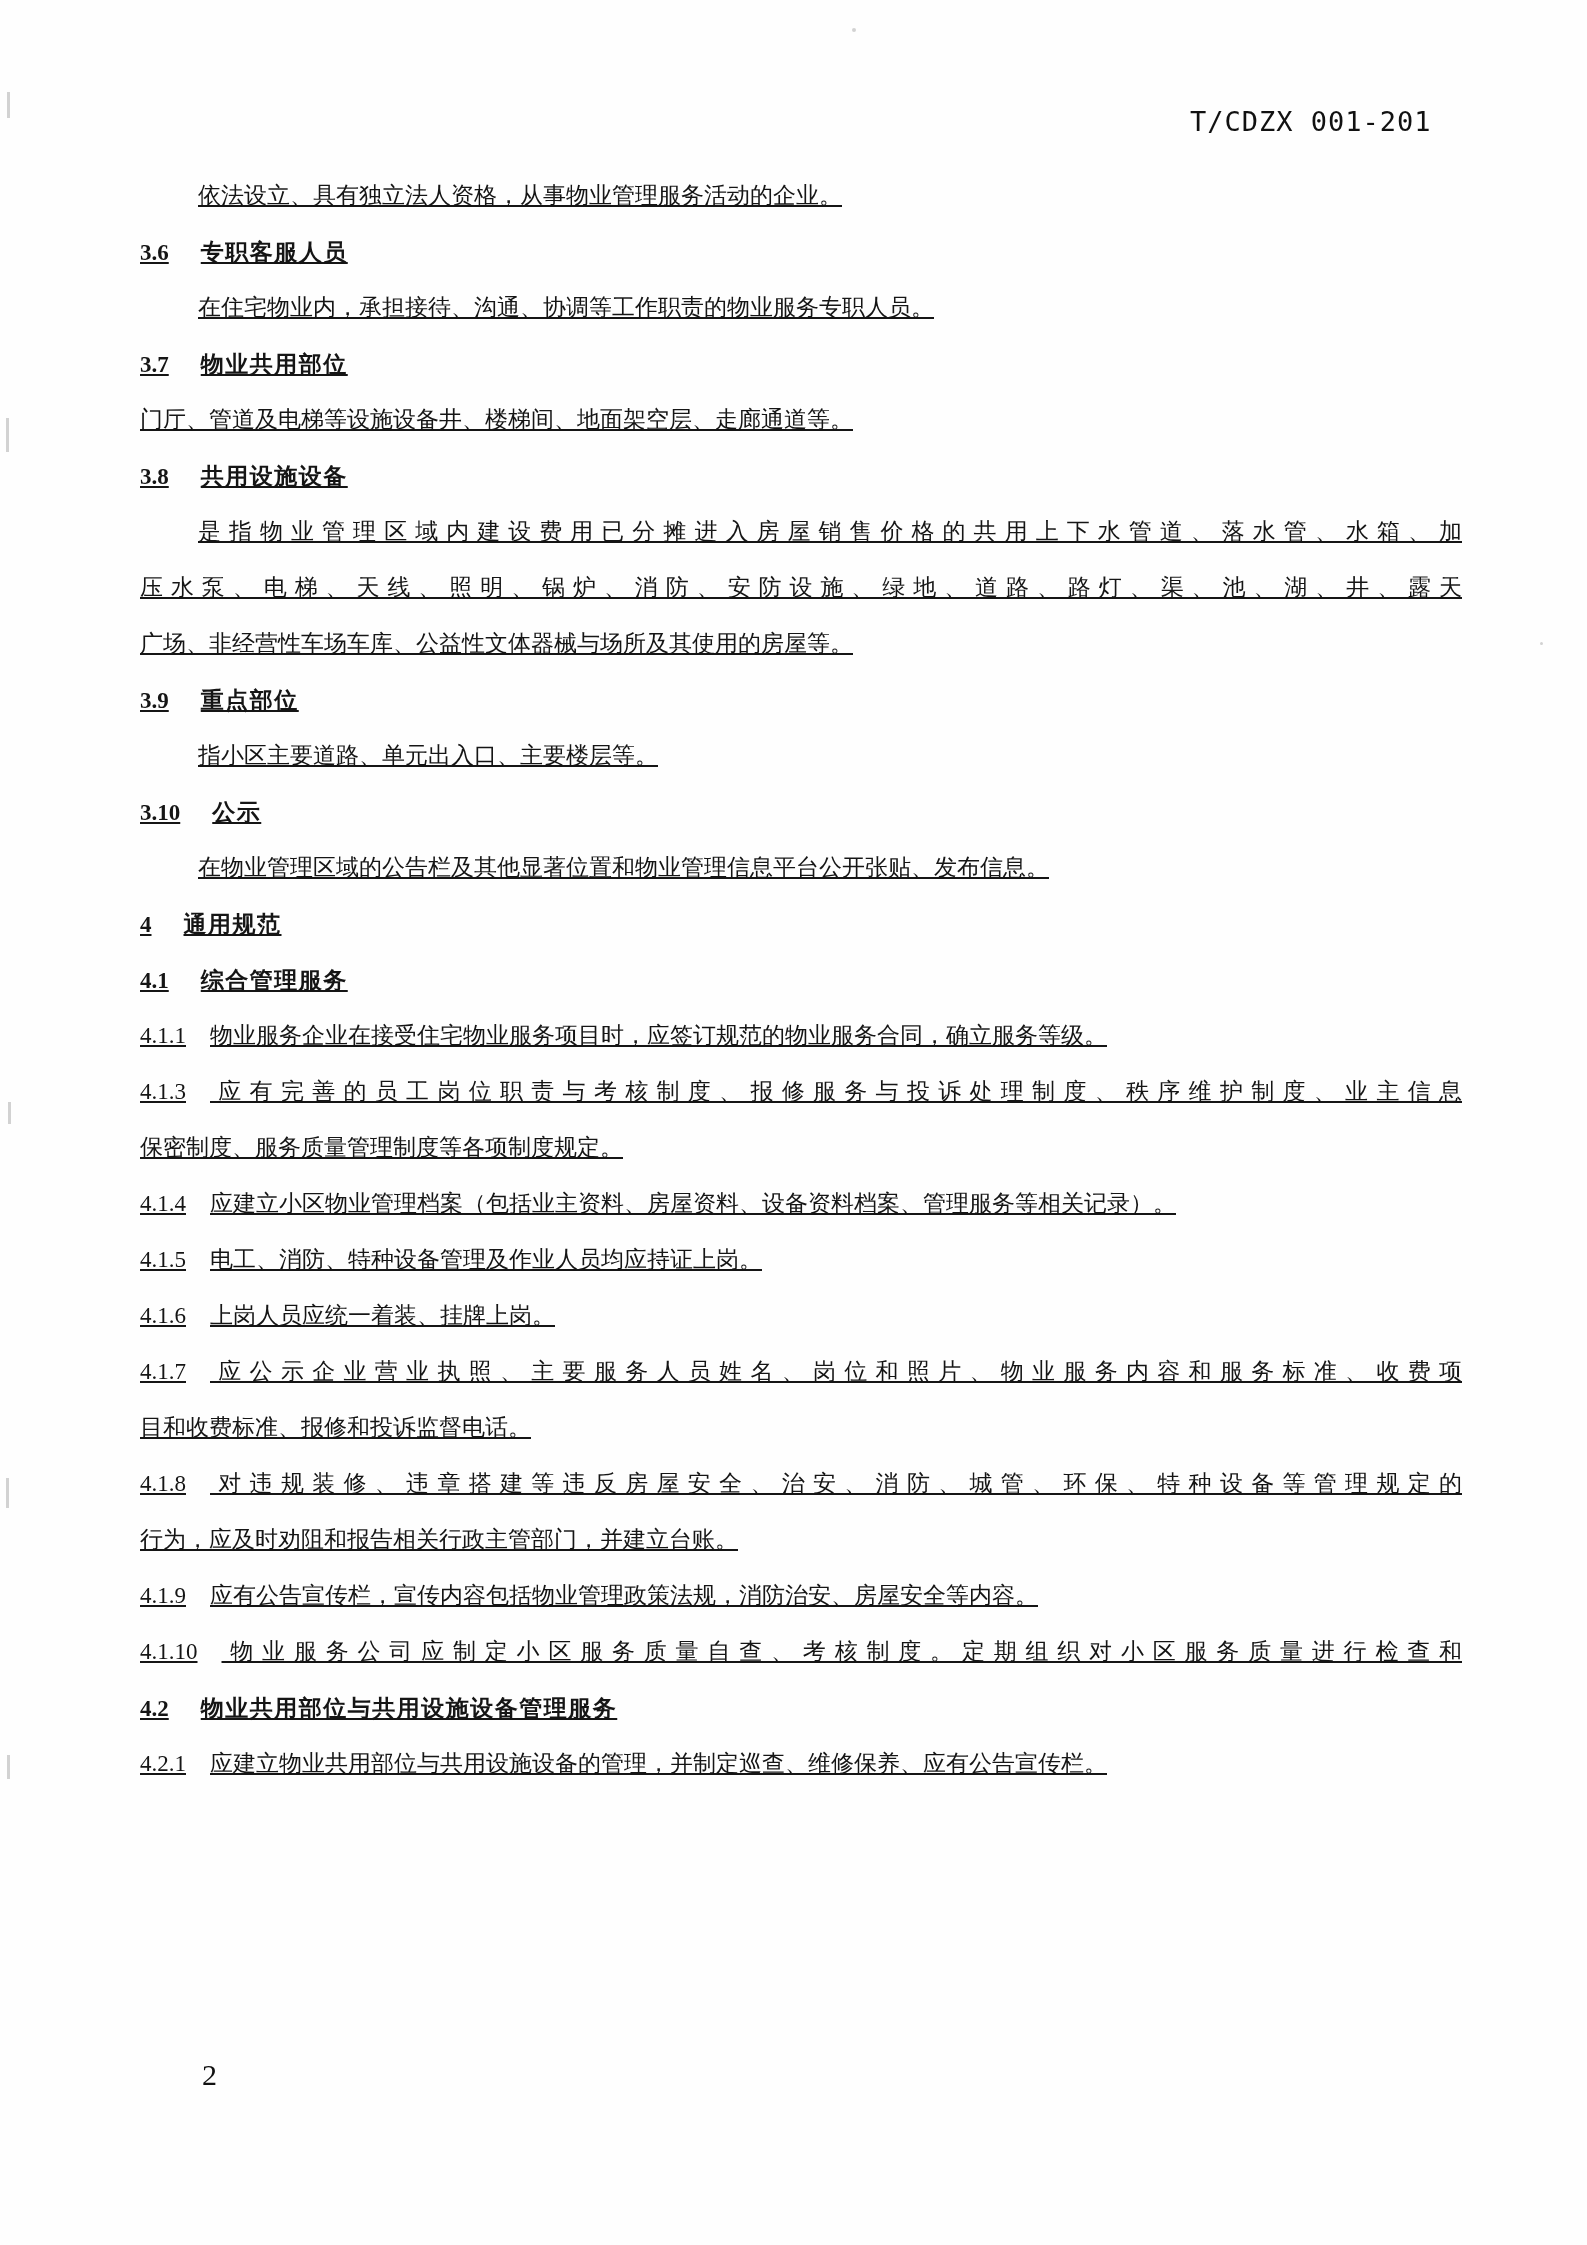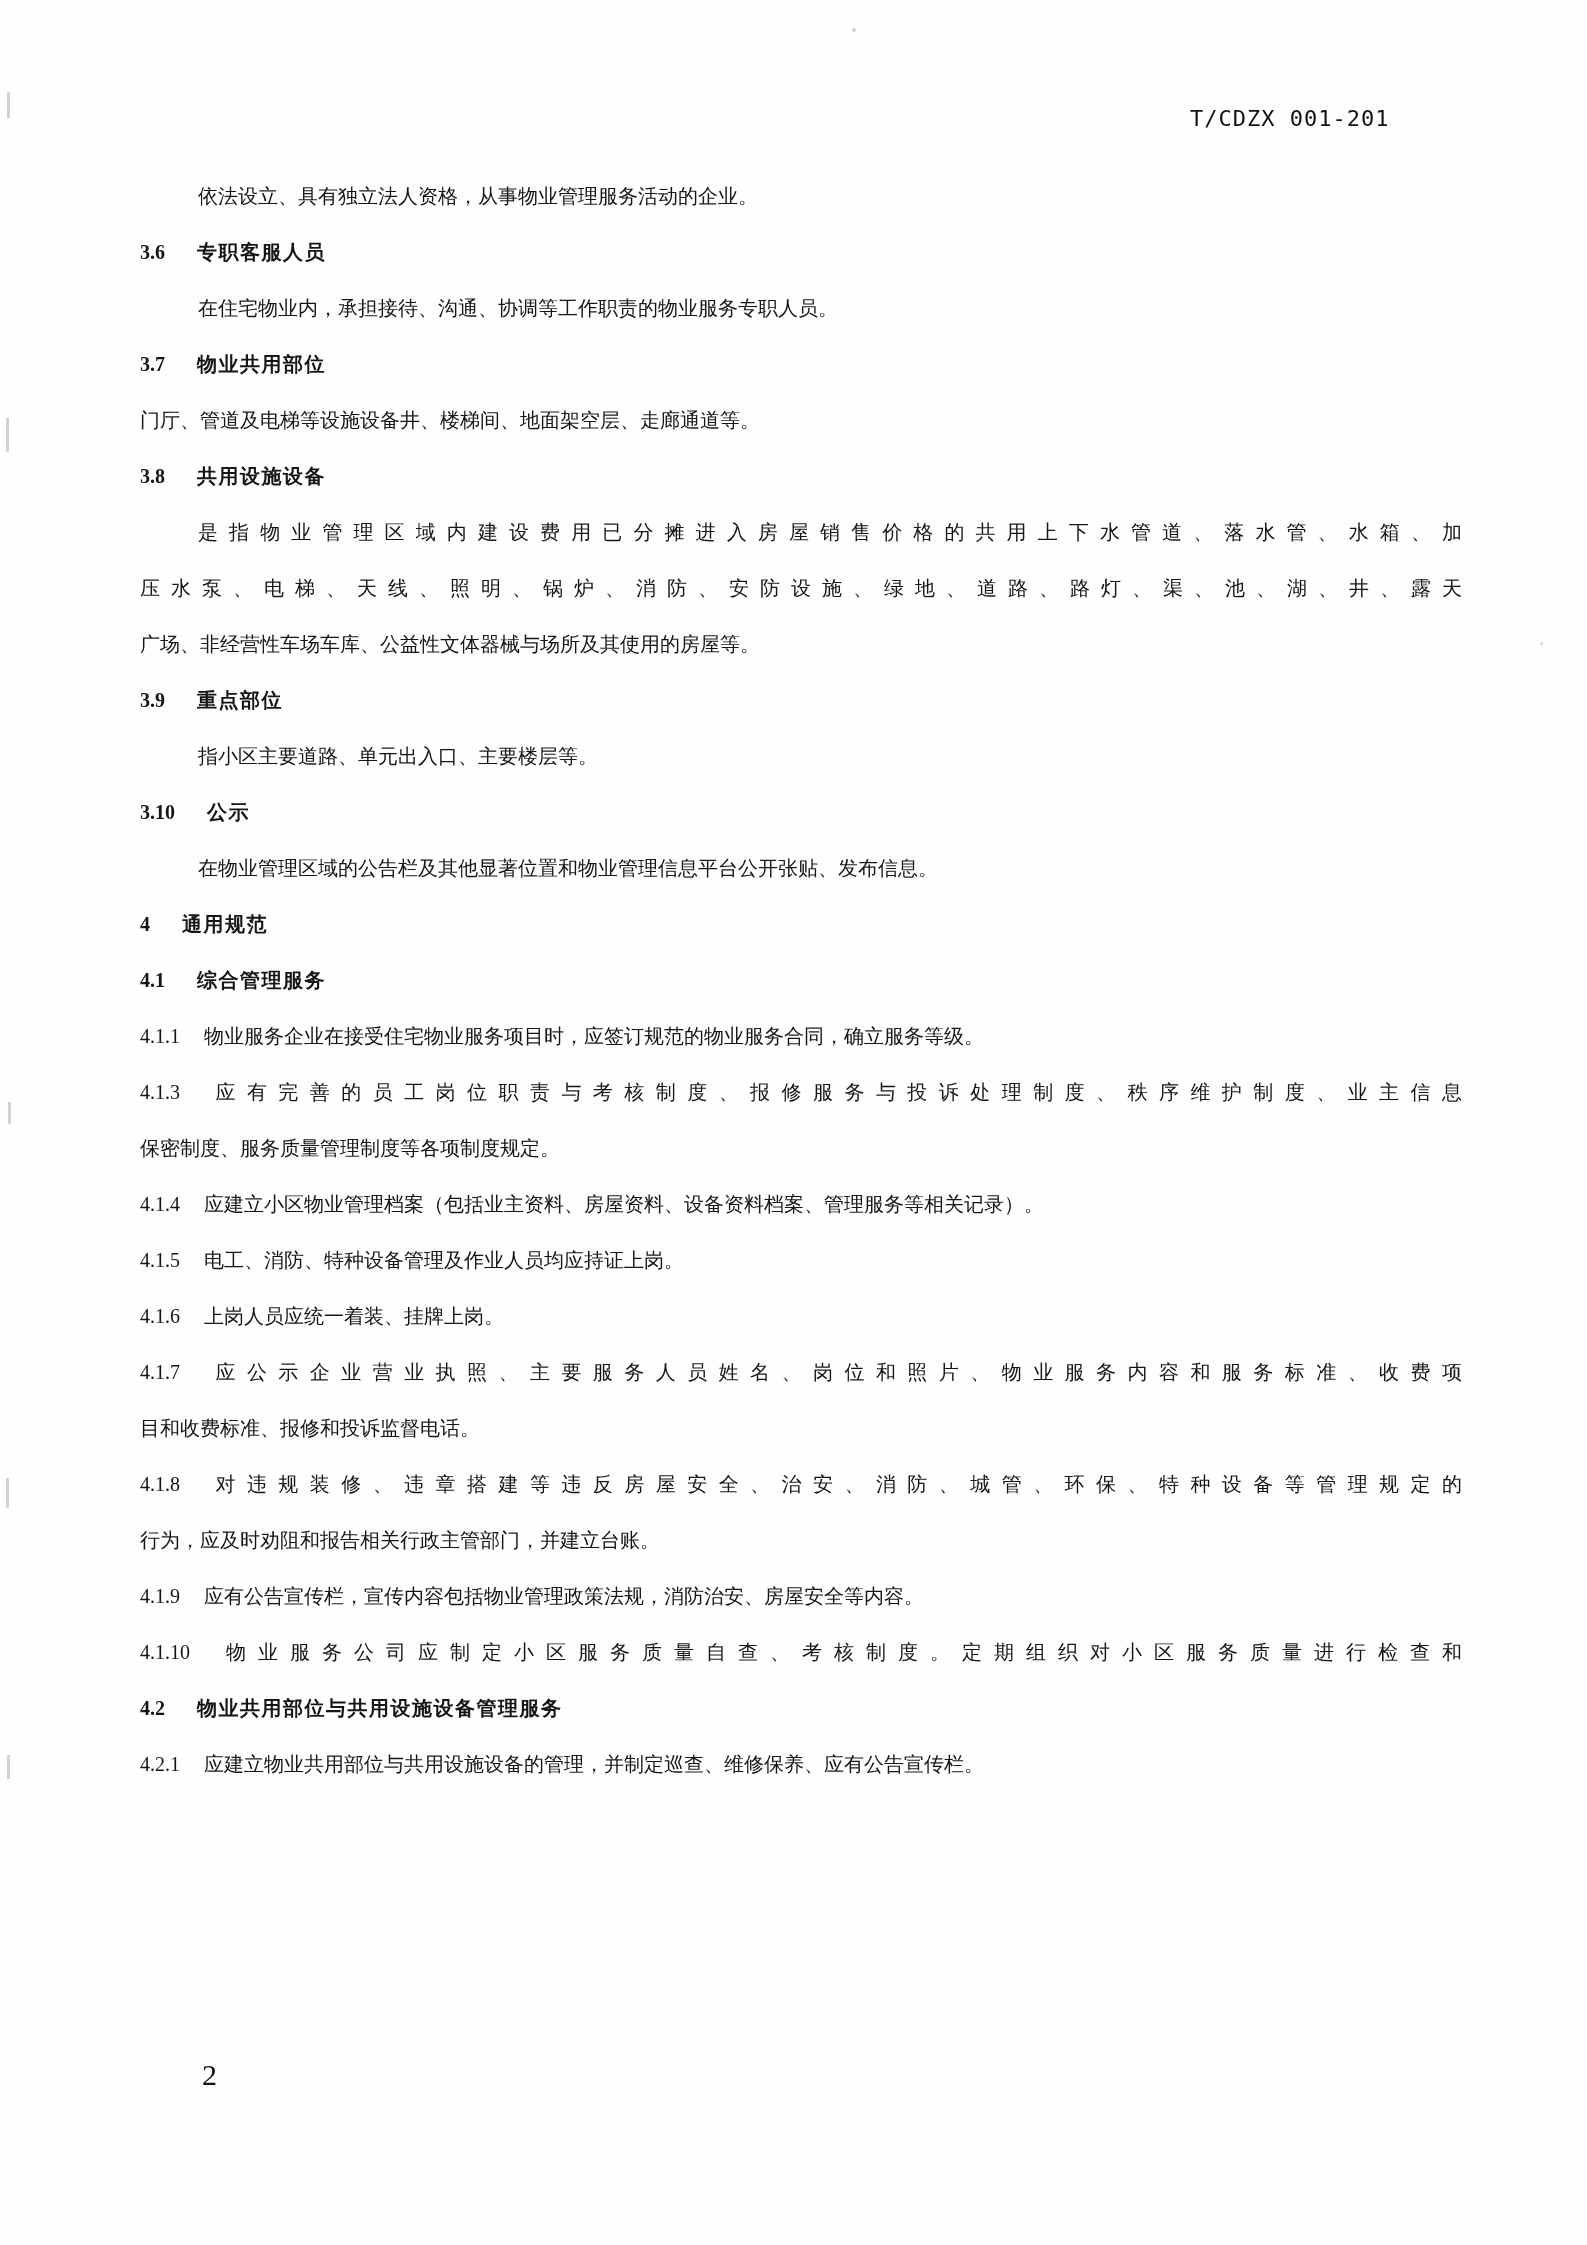--- a/index.html
+++ b/index.html
@@ -15,7 +15,7 @@
     position:absolute;
     top:106px;left:1190px;
     font-family:"DejaVu Sans Mono","Liberation Mono",monospace;
-    font-size:22px;
+    font-size:27px;
     letter-spacing:1px;
     color:#111;
   }

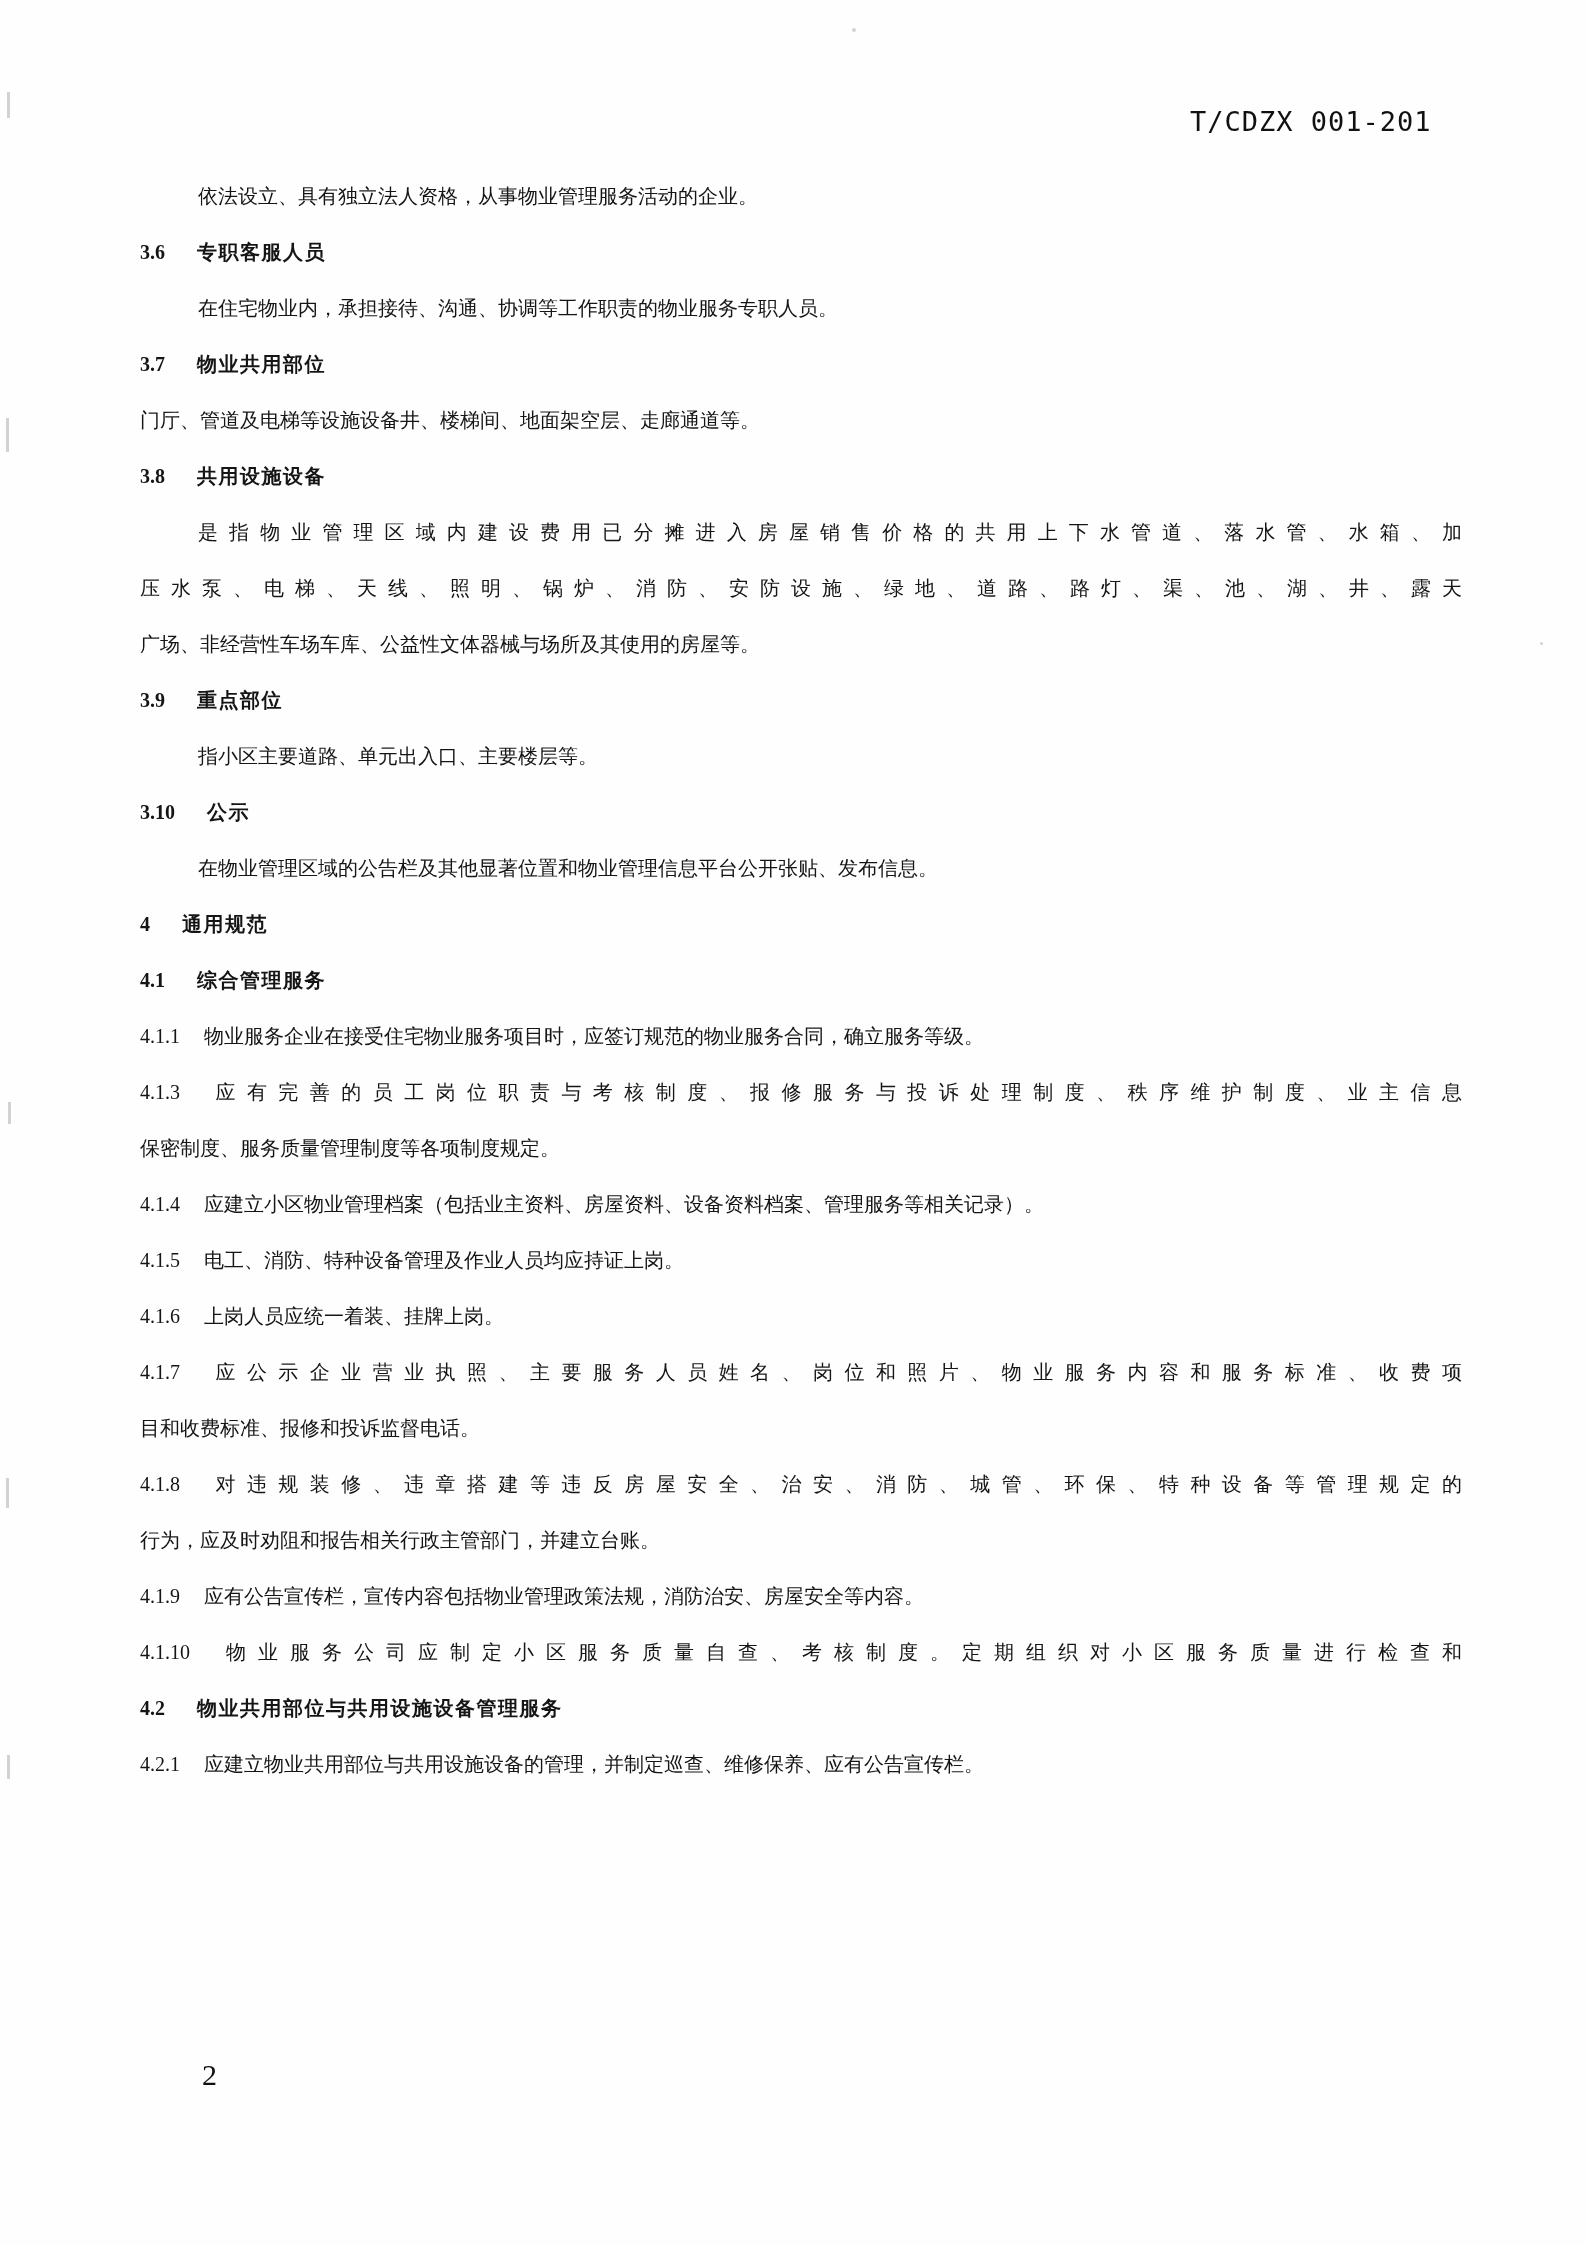--- a/index.html
+++ b/index.html
@@ -27,8 +27,9 @@
   .line{
     height:56px;
     line-height:56px;
-    font-size:20px;
+    font-size:23px;
     white-space:nowrap;
+    text-decoration:underline;
   }
   .line.justify{
     white-space:normal;

